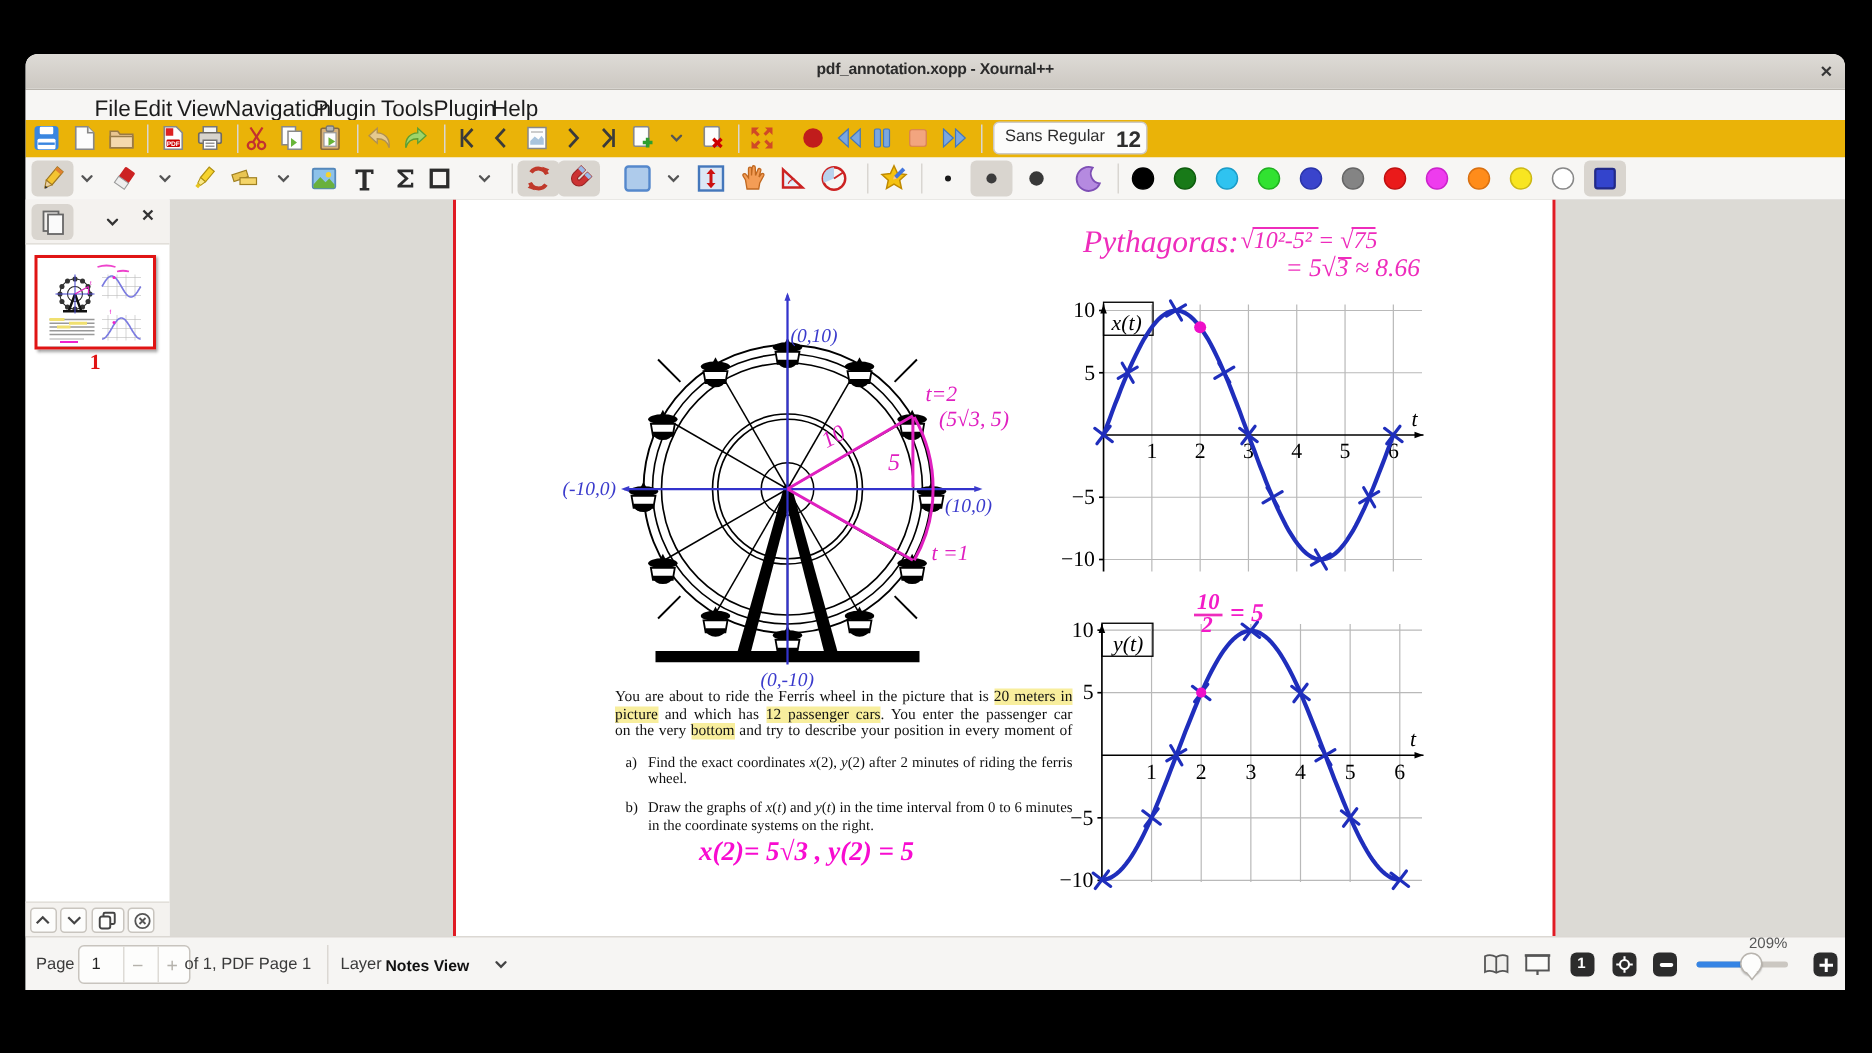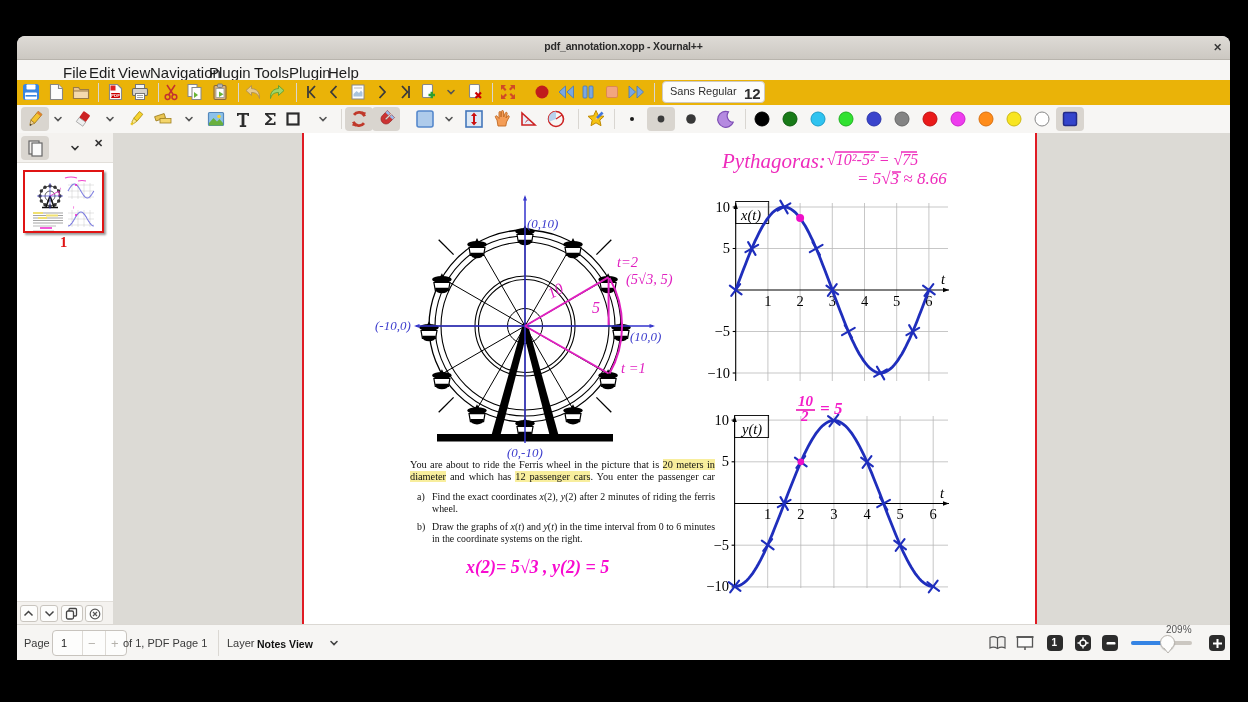--- a/index.html
+++ b/index.html
@@ -625,7 +625,7 @@
           </svg>
         <div id="ptext">
             <div class="j">You are about to ride the Ferris wheel in the picture that is <span class="hl">20 meters in</span></div>
-<div class="j"><span class="hl">diameter</span> and which has <span class="hl">12 passenger cars</span>. You enter the passenger car</div>
+<div class="j"><span class="hl">picture</span> and which has <span class="hl">12 passenger cars</span>. You enter the passenger car</div>
 <div style="height:9px"></div>
 <div class="ab" style="position:relative;padding-left:22px">
               <span style="position:absolute;left:7px">a)</span>

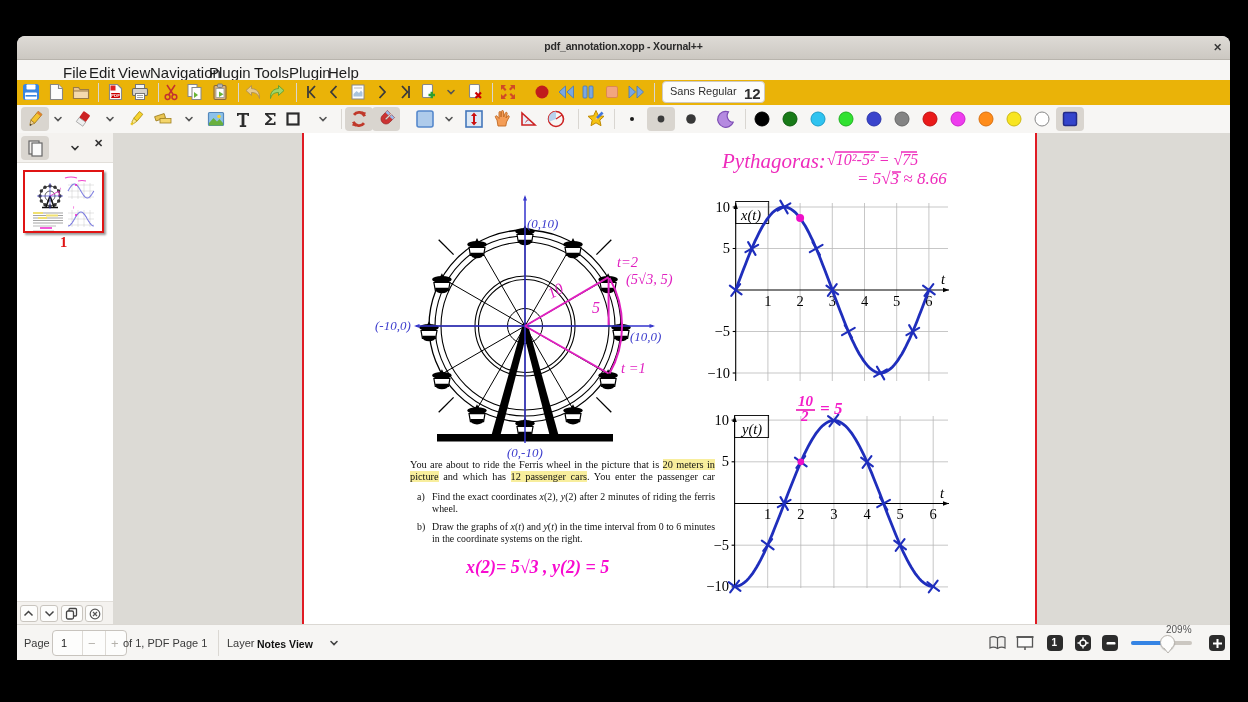--- a/index.html
+++ b/index.html
@@ -626,6 +626,7 @@
         <div id="ptext">
             <div class="j">You are about to ride the Ferris wheel in the picture that is <span class="hl">20 meters in</span></div>
 <div class="j"><span class="hl">picture</span> and which has <span class="hl">12 passenger cars</span>. You enter the passenger car</div>
+<div class="j">on the very <span class="hl">bottom</span> and try to describe your position in every moment of</div>
 <div style="height:9px"></div>
 <div class="ab" style="position:relative;padding-left:22px">
               <span style="position:absolute;left:7px">a)</span>

